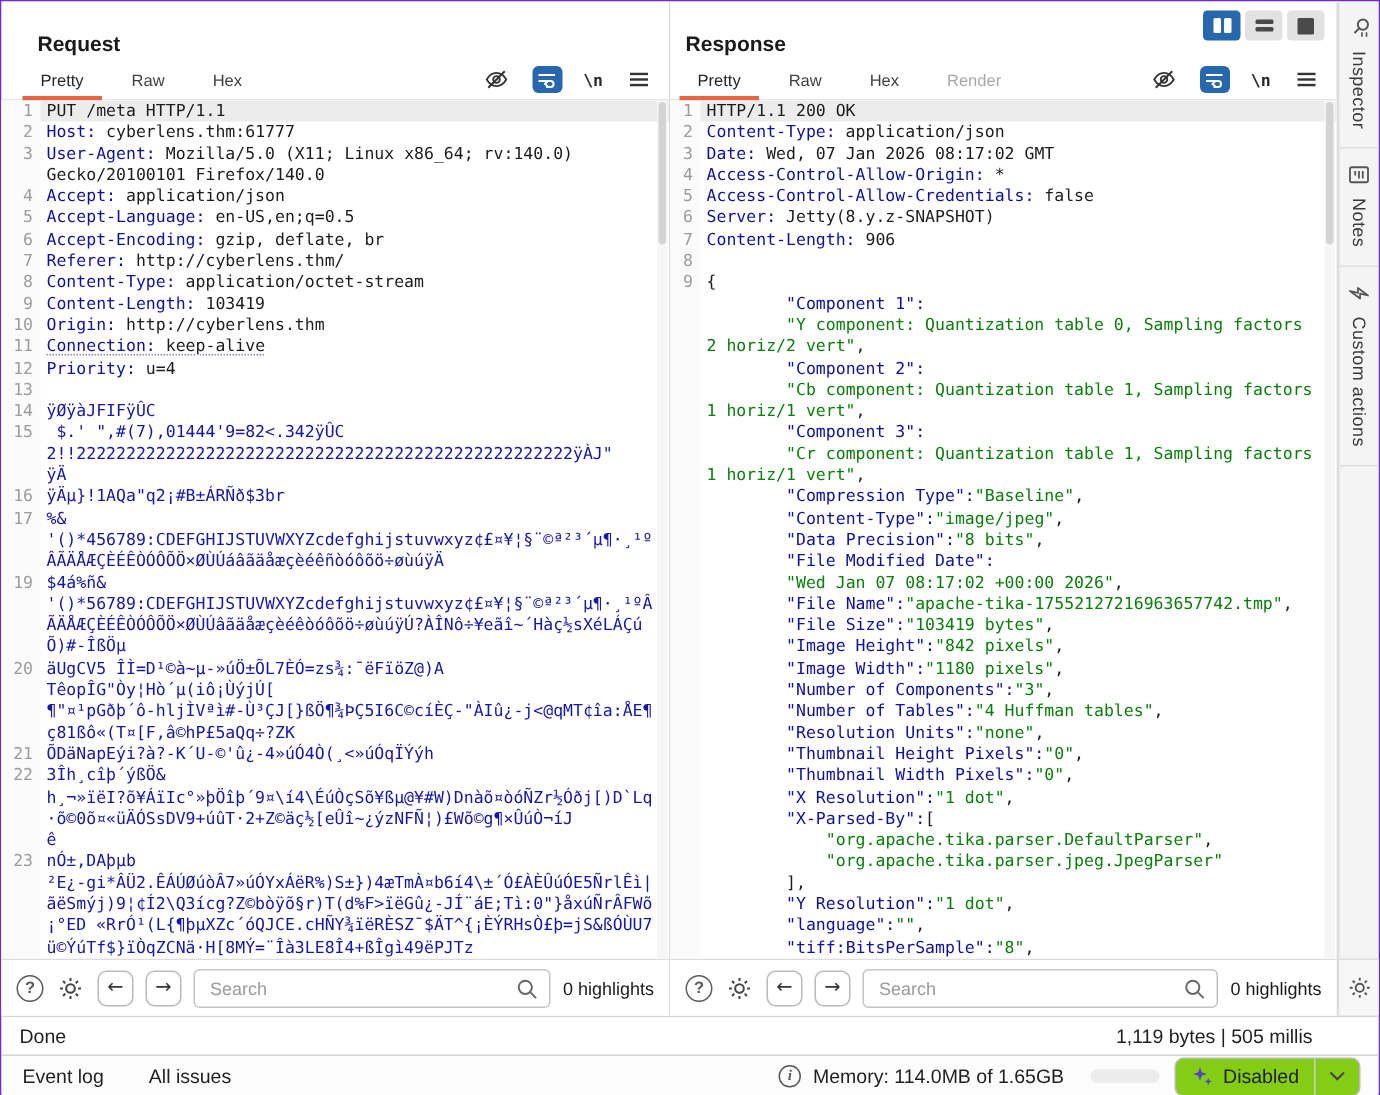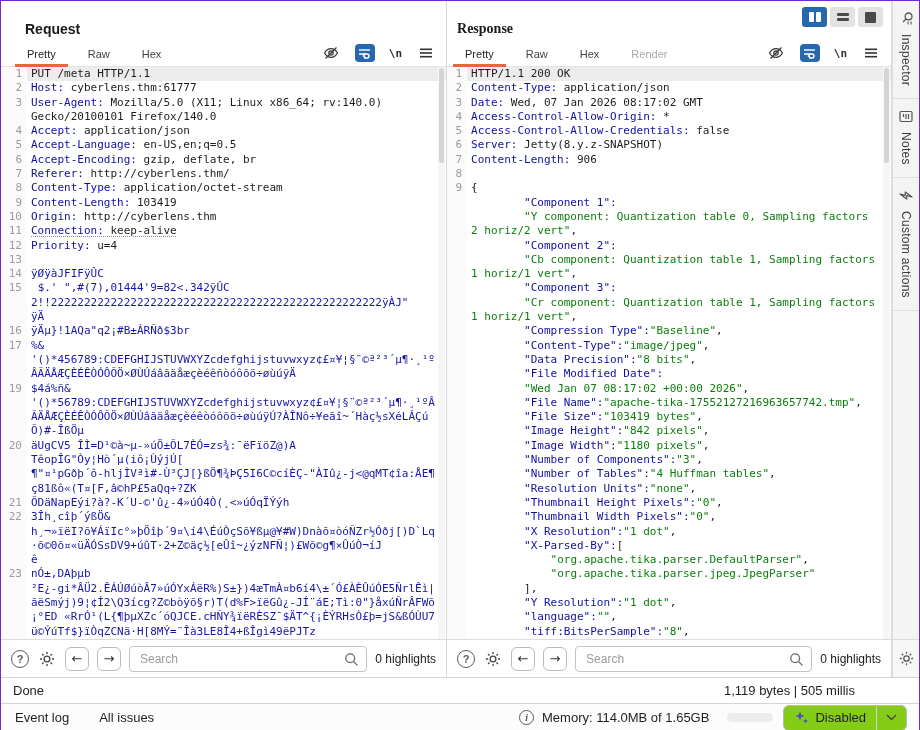--- a/index.html
+++ b/index.html
@@ -17,7 +17,7 @@
   .panel-header { height:66px; position:relative; flex:none; }
   .panel-title { font-size:14px; font-weight:bold; color:#1a1a1a; position:absolute; top:20px; }
   .request .panel-title { left:24px; }
-  .response .panel-title { left:10px;font-family:Liberation Serif, serif; }
+  .response .panel-title { left:10px; }
 
   .tabs-row { position:absolute; left:0; right:0; bottom:0; height:24px; border-bottom:1px solid #e4e4e4; display:flex; align-items:flex-end; }
   .request .tabs-row { padding-left:10px; }

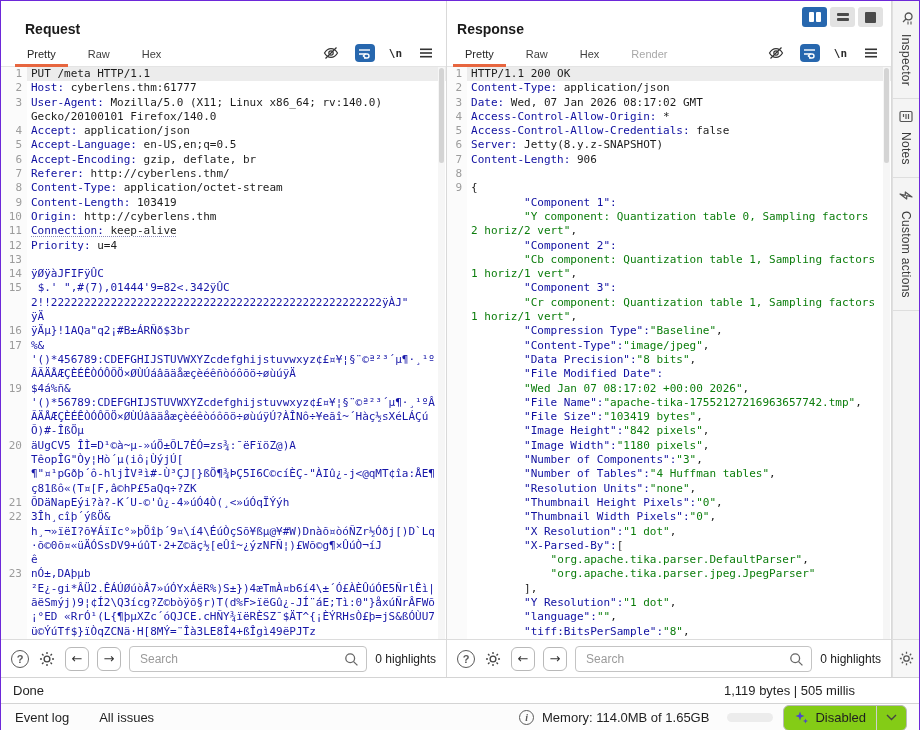--- a/index.html
+++ b/index.html
@@ -78,7 +78,7 @@
   .side-gear-box { flex:none; height:38px; border-top:1px solid #dcdcdc; background:#f7f7f7; display:flex; align-items:center; justify-content:center; cursor:pointer; }
 
   
-  .status-row { flex:none; height:26px; border-top:1px solid #d4d4d4; background:#fff; display:flex; align-items:center; padding:0 64px 0 12px; font-size:13px; color:#1f1f1f; }
+  .status-row { flex:none; height:26px; border-top:1px solid #d4d4d4; background:#fff; display:flex; align-items:center; padding:0 44px 0 12px; font-size:13px; color:#1f1f1f; }
   .status-row .spacer { flex:1; }
   .footer-row { flex:none; height:28px; border-top:1px solid #d4d4d4; background:#fcfcfc; display:flex; align-items:center; font-size:13px; color:#1f1f1f; padding:0 12px 0 14px; }
   .footer-tab { margin-right:30px; cursor:pointer; }

